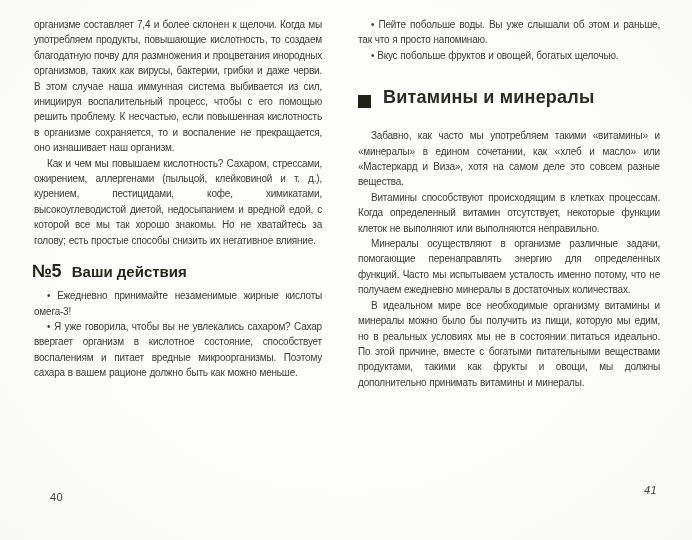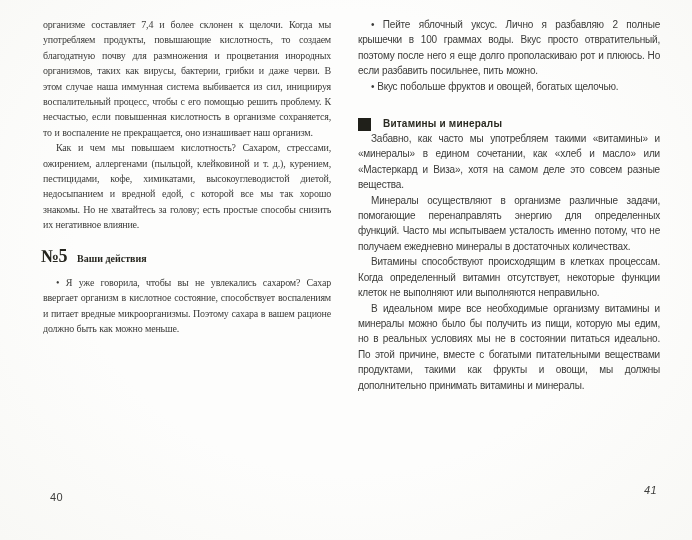--- a/index.html
+++ b/index.html
@@ -13,7 +13,7 @@
     color: #3b3b39;
   }
   .col { position: absolute; top: 17px; }
-  .col-left  { left: 43px;  width: 288px; font-family: Liberation Serif, serif; }
+  .col-left  { left: 34px;  width: 288px; }
   .col-right { left: 358px; width: 302px; }
 
   .para {

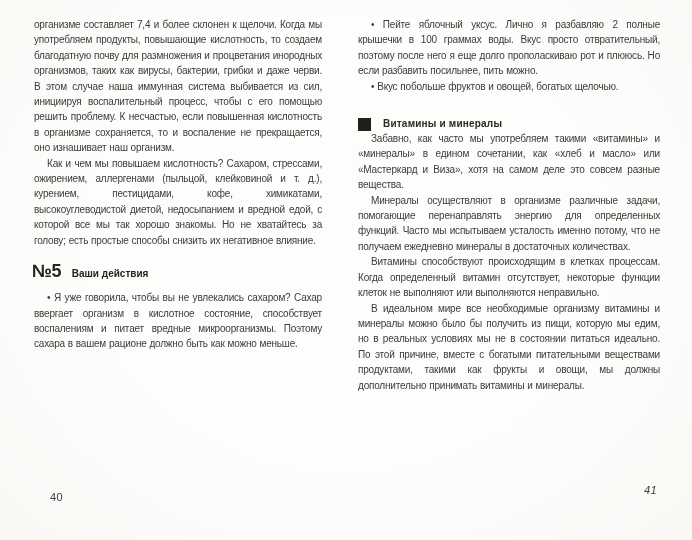--- a/index.html
+++ b/index.html
@@ -90,6 +90,7 @@
   </section>
 
   <section class="col col-right">
+    <p class="para">• Пейте побольше воды. Вы уже слышали об этом и раньше, так что я просто напоминаю.</p>
     <p class="para">• Пейте яблочный уксус. Лично я разбавляю 2 полные крышечки в 100 граммах воды. Вкус просто отвратительный, поэтому после него я еще долго прополаскиваю рот и плююсь. Но если разбавить посильнее, пить можно.</p>
     <p class="para">• Вкус побольше фруктов и овощей, богатых щелочью.</p>
 

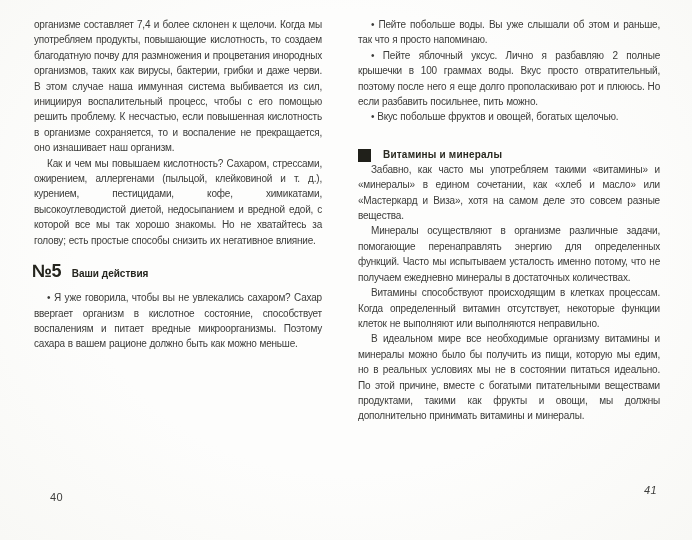--- a/index.html
+++ b/index.html
@@ -91,7 +91,6 @@
 
   <section class="col col-right">
     <p class="para">• Пейте побольше воды. Вы уже слышали об этом и раньше, так что я просто напоминаю.</p>
-    <p class="para">• Пейте яблочный уксус. Лично я разбавляю 2 полные крышечки в 100 граммах воды. Вкус просто отвратительный, поэтому после него я еще долго прополаскиваю рот и плююсь. Но если разбавить посильнее, пить можно.</p>
     <p class="para">• Вкус побольше фруктов и овощей, богатых щелочью.</p>
 
     <h2 class="section">

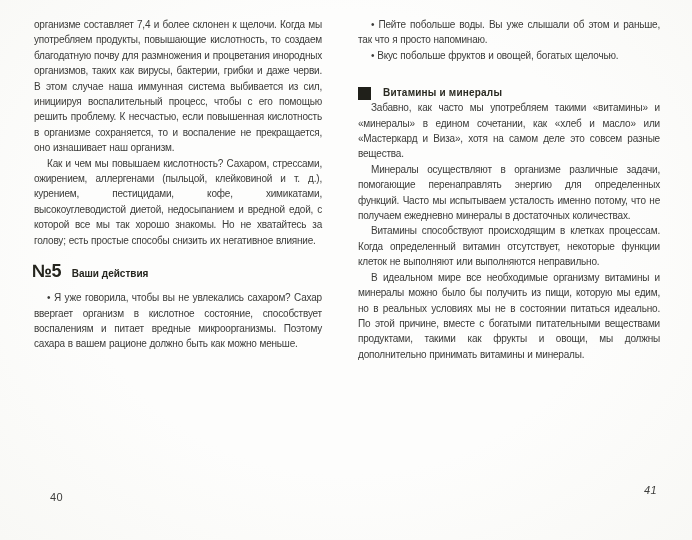--- a/index.html
+++ b/index.html
@@ -46,11 +46,11 @@
   }
 
   h2.section {
-    margin: 24px 0 0 0;
+    margin: 24px 0 20px 0;
     display: flex;
-    align-items: flex-start;
+    align-items: flex-end;
     gap: 12px;
-    font-size: 10px;
+    font-size: 18px;
     font-weight: bold;
     letter-spacing: 0.2px;
     color: #2a2a22;

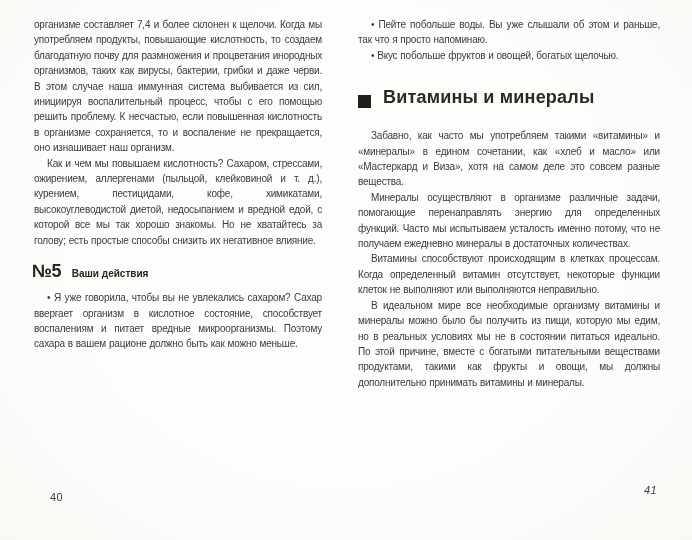--- a/index.html
+++ b/index.html
@@ -99,8 +99,8 @@
     </h2>
 
     <p class="para">Забавно, как часто мы употребляем такими «витамины» и «минералы» в едином сочетании, как «хлеб и масло» или «Мастеркард и Виза», хотя на самом деле это совсем разные вещества.</p>
+    <p class="para">Витамины способствуют происходящим в клетках процессам. Когда определенный витамин отсутствует, некоторые функции клеток не выполняют или выполняются неправильно.</p>
     <p class="para">Минералы осуществляют в организме различные задачи, помогающие перенаправлять энергию для определенных функций. Часто мы испытываем усталость именно потому, что не получаем ежедневно минералы в достаточных количествах.</p>
-    <p class="para">Витамины способствуют происходящим в клетках процессам. Когда определенный витамин отсутствует, некоторые функции клеток не выполняют или выполняются неправильно.</p>
     <p class="para">В идеальном мире все необходимые организму витамины и минералы можно было бы получить из пищи, которую мы едим, но в реальных условиях мы не в состоянии питаться идеально. По этой причине, вместе с богатыми питательными веществами продуктами, такими как фрукты и овощи, мы должны дополнительно принимать витамины и минералы.</p>
   </section>
 

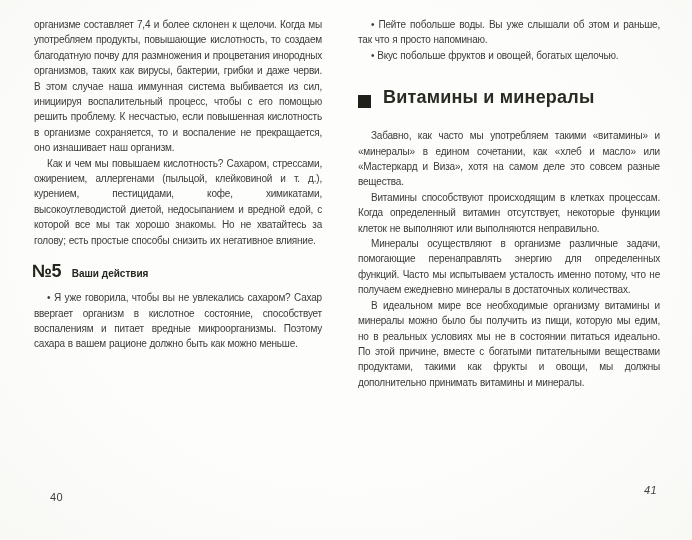--- a/index.html
+++ b/index.html
@@ -40,7 +40,7 @@
     font-weight: bold;
   }
   .actions-label {
-    font-size: 10px;
+    font-size: 15px;
     margin-left: 4px;
     font-weight: bold;
   }

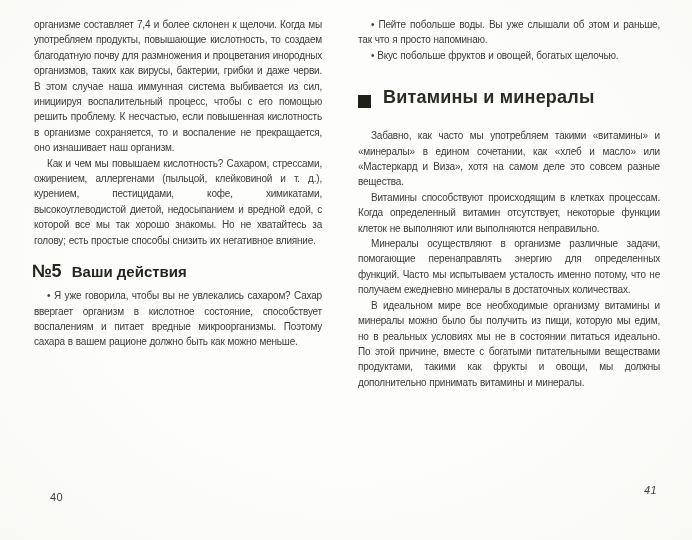--- a/index.html
+++ b/index.html
@@ -86,6 +86,7 @@
       <span class="actions-label">Ваши действия</span>
     </h2>
 
+    <p class="para">• Ежедневно принимайте незаменимые жирные кислоты омега-3!</p>
     <p class="para">• Я уже говорила, чтобы вы не увлекались сахаром? Сахар ввергает организм в кислотное состояние, способствует воспалениям и питает вредные микроорганизмы. Поэтому сахара в вашем рационе должно быть как можно меньше.</p>
   </section>
 

